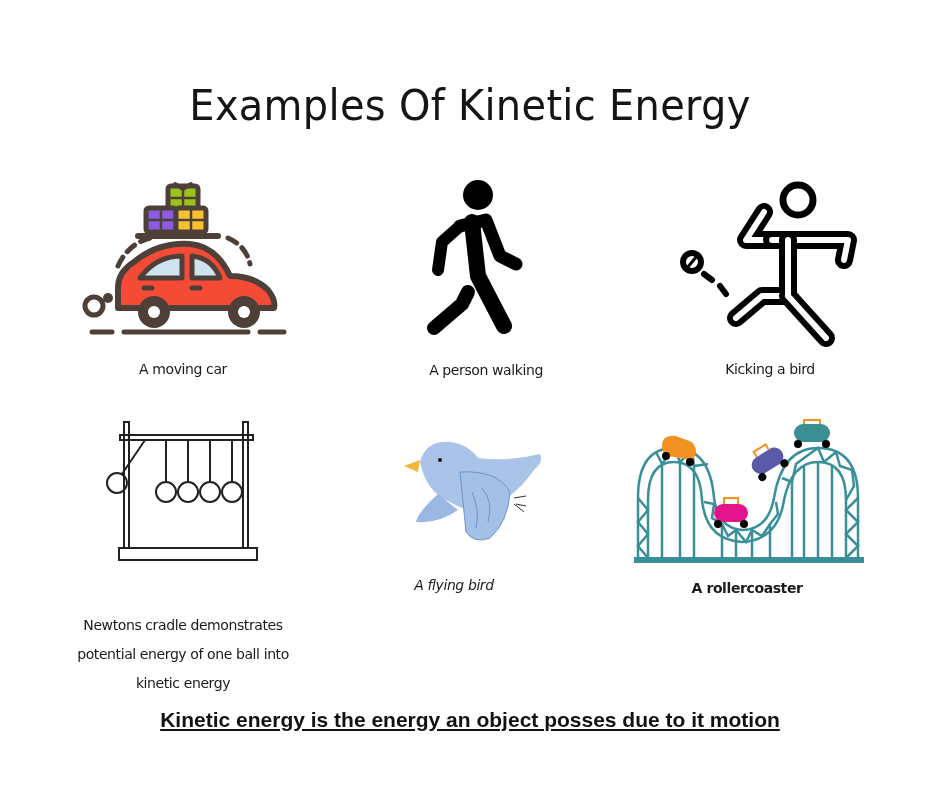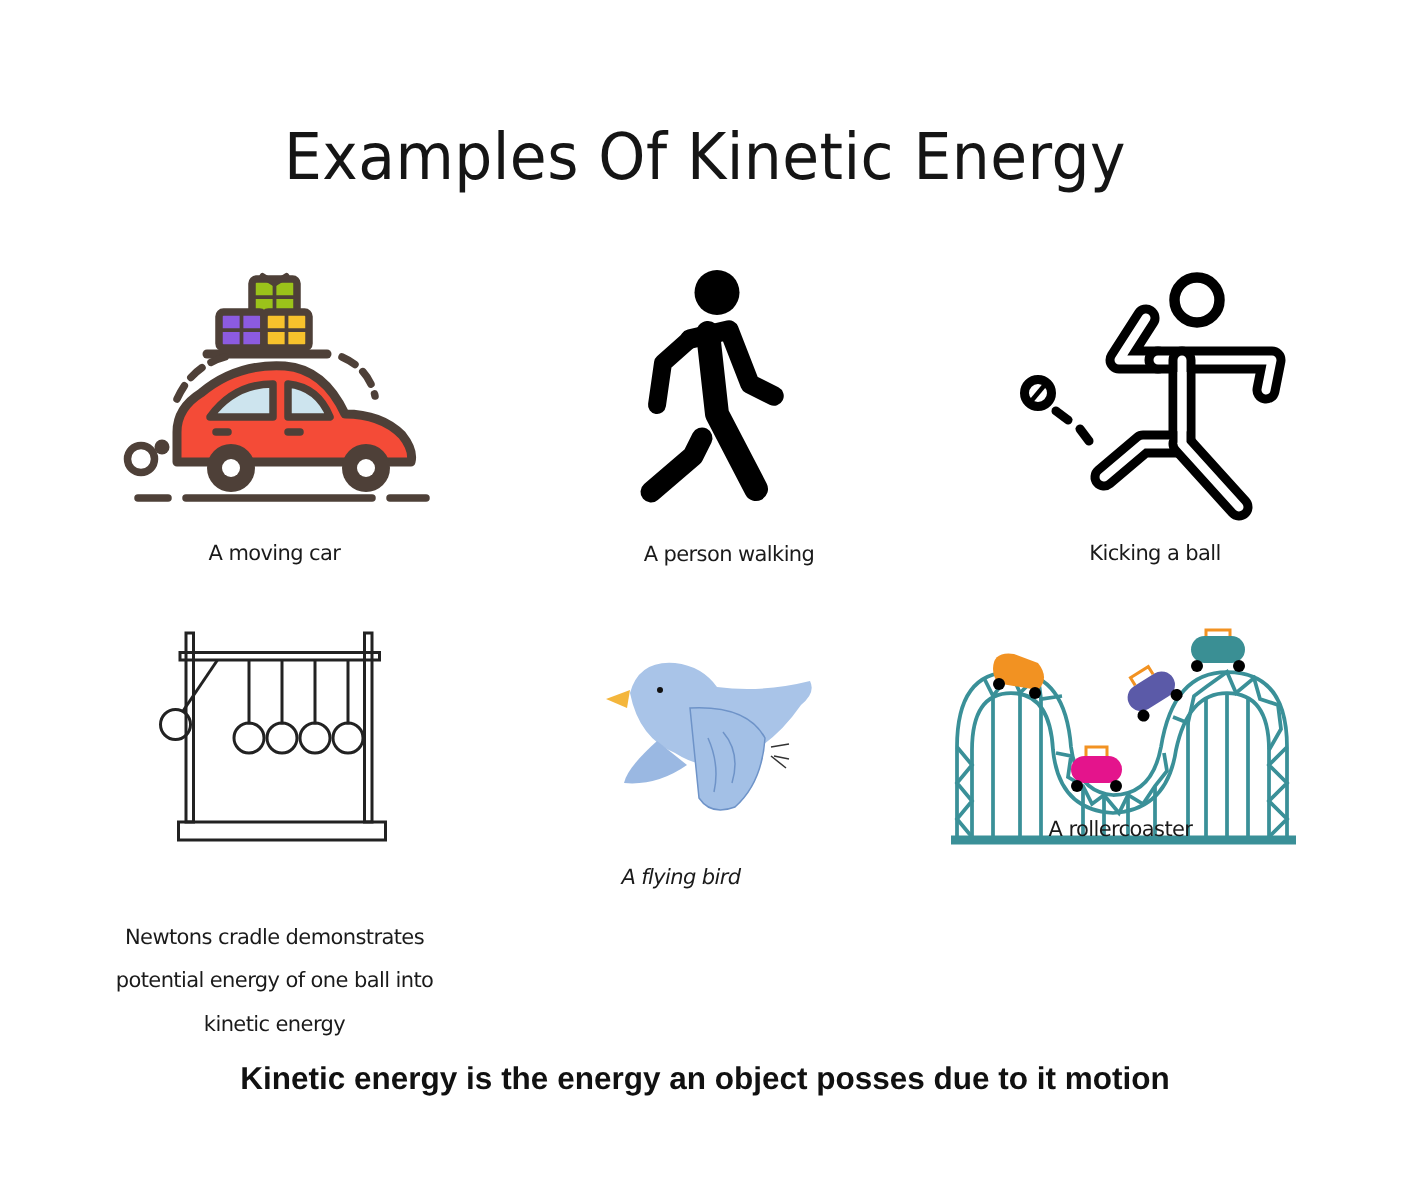--- a/index.html
+++ b/index.html
@@ -98,7 +98,7 @@
     <line x1="44" y1="108" x2="50" y2="116" stroke="#000" stroke-width="6" stroke-linecap="round"></line>
   </svg>
 </div>
-<div class="caption" style="left:620px; top:355px;">Kicking a ball</div>
+<div class="caption" style="left:620px; top:355px;">Kicking a bird</div>
 
 <div class="illus" style="left:100px; top:420px;">
   <svg width="170" height="145" viewBox="0 0 170 145">

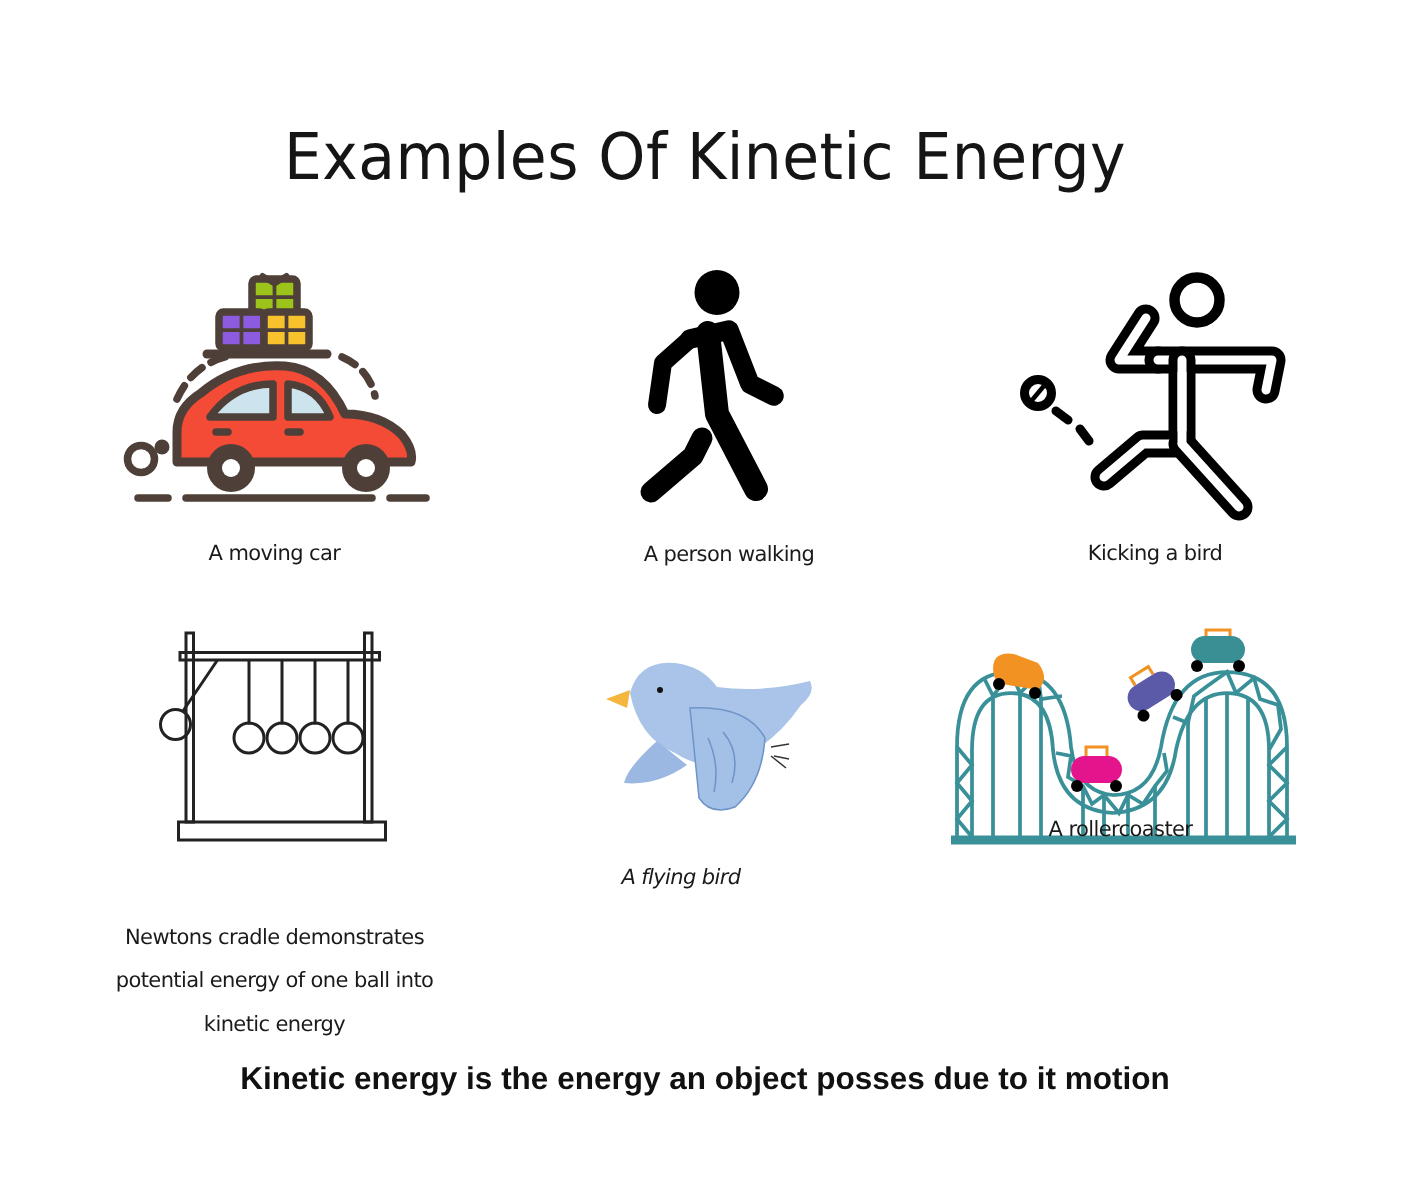--- a/index.html
+++ b/index.html
@@ -185,7 +185,7 @@
     </g>
   </svg>
 </div>
-<div class="caption" style="left:597px; top:539px;">A rollercoaster</div>
+<div class="caption" style="left:597px; top:574px;font-weight:bold;">A rollercoaster</div>
 
 <div class="footer">Kinetic energy is the energy an object posses due to it motion</div>
 

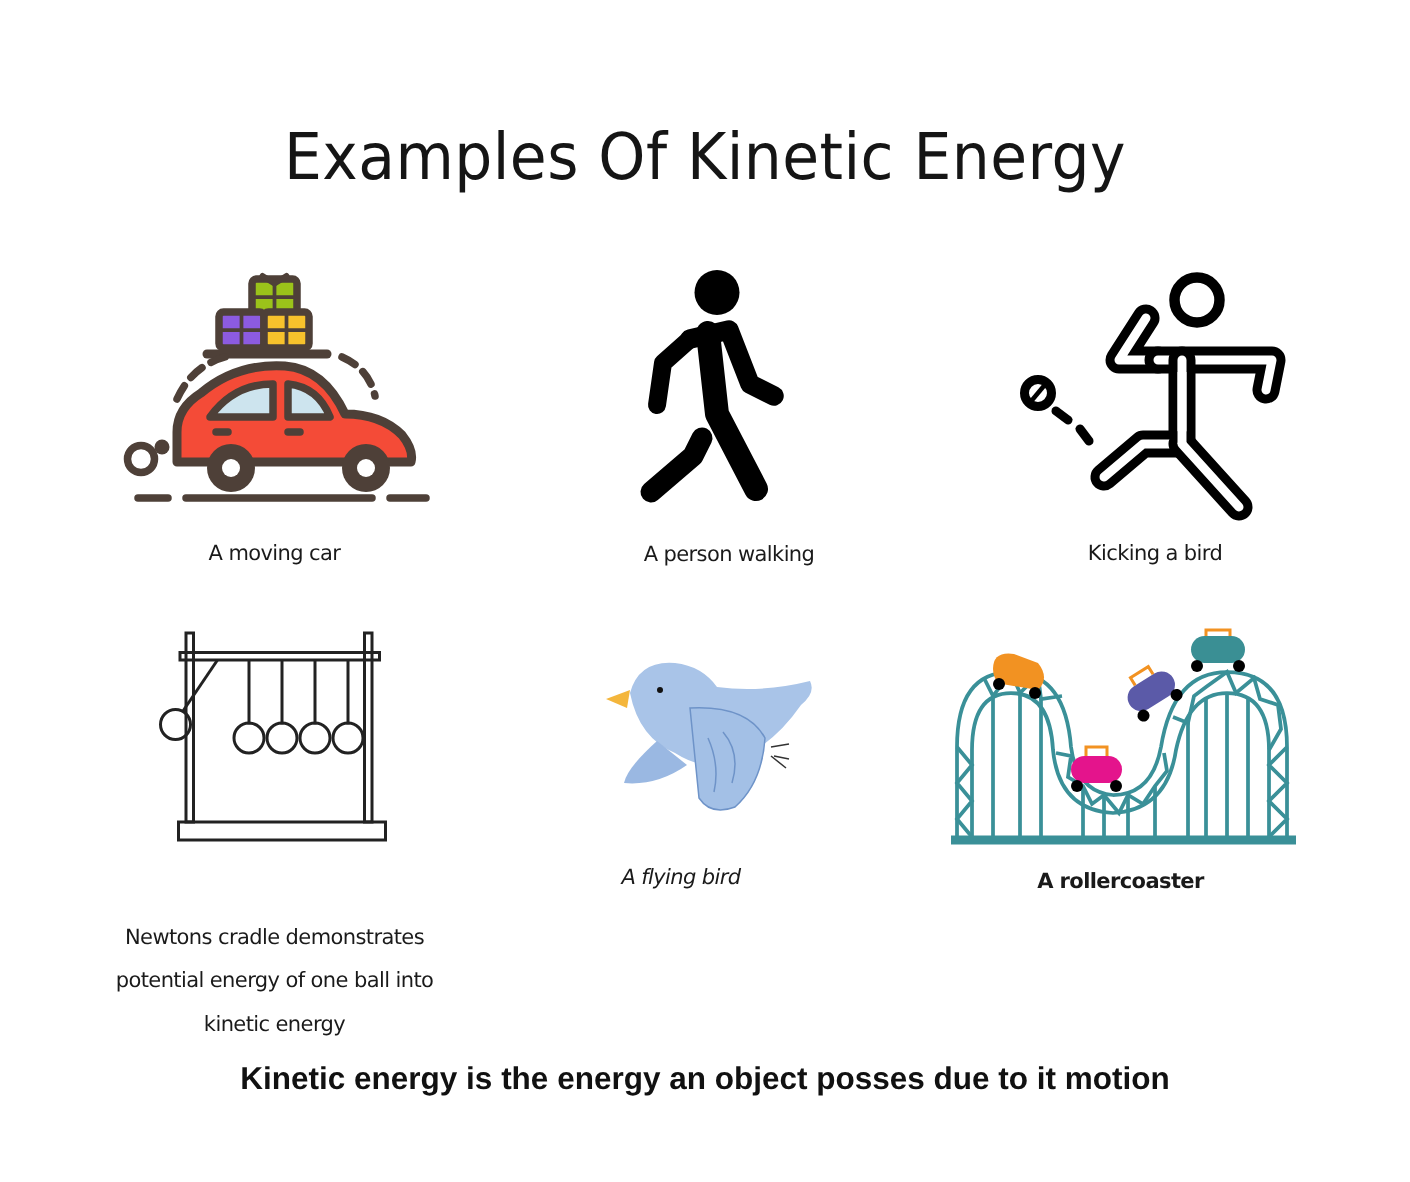--- a/index.html
+++ b/index.html
@@ -22,6 +22,7 @@
       position: absolute; left: 0; width: 940px; top: 708px; text-align: center;
       font-size: 21px; font-weight: bold; color: #111111;
       font-family: "Liberation Sans", sans-serif;
+      text-decoration: underline;
     }
     svg { display: block; }
   </style>

